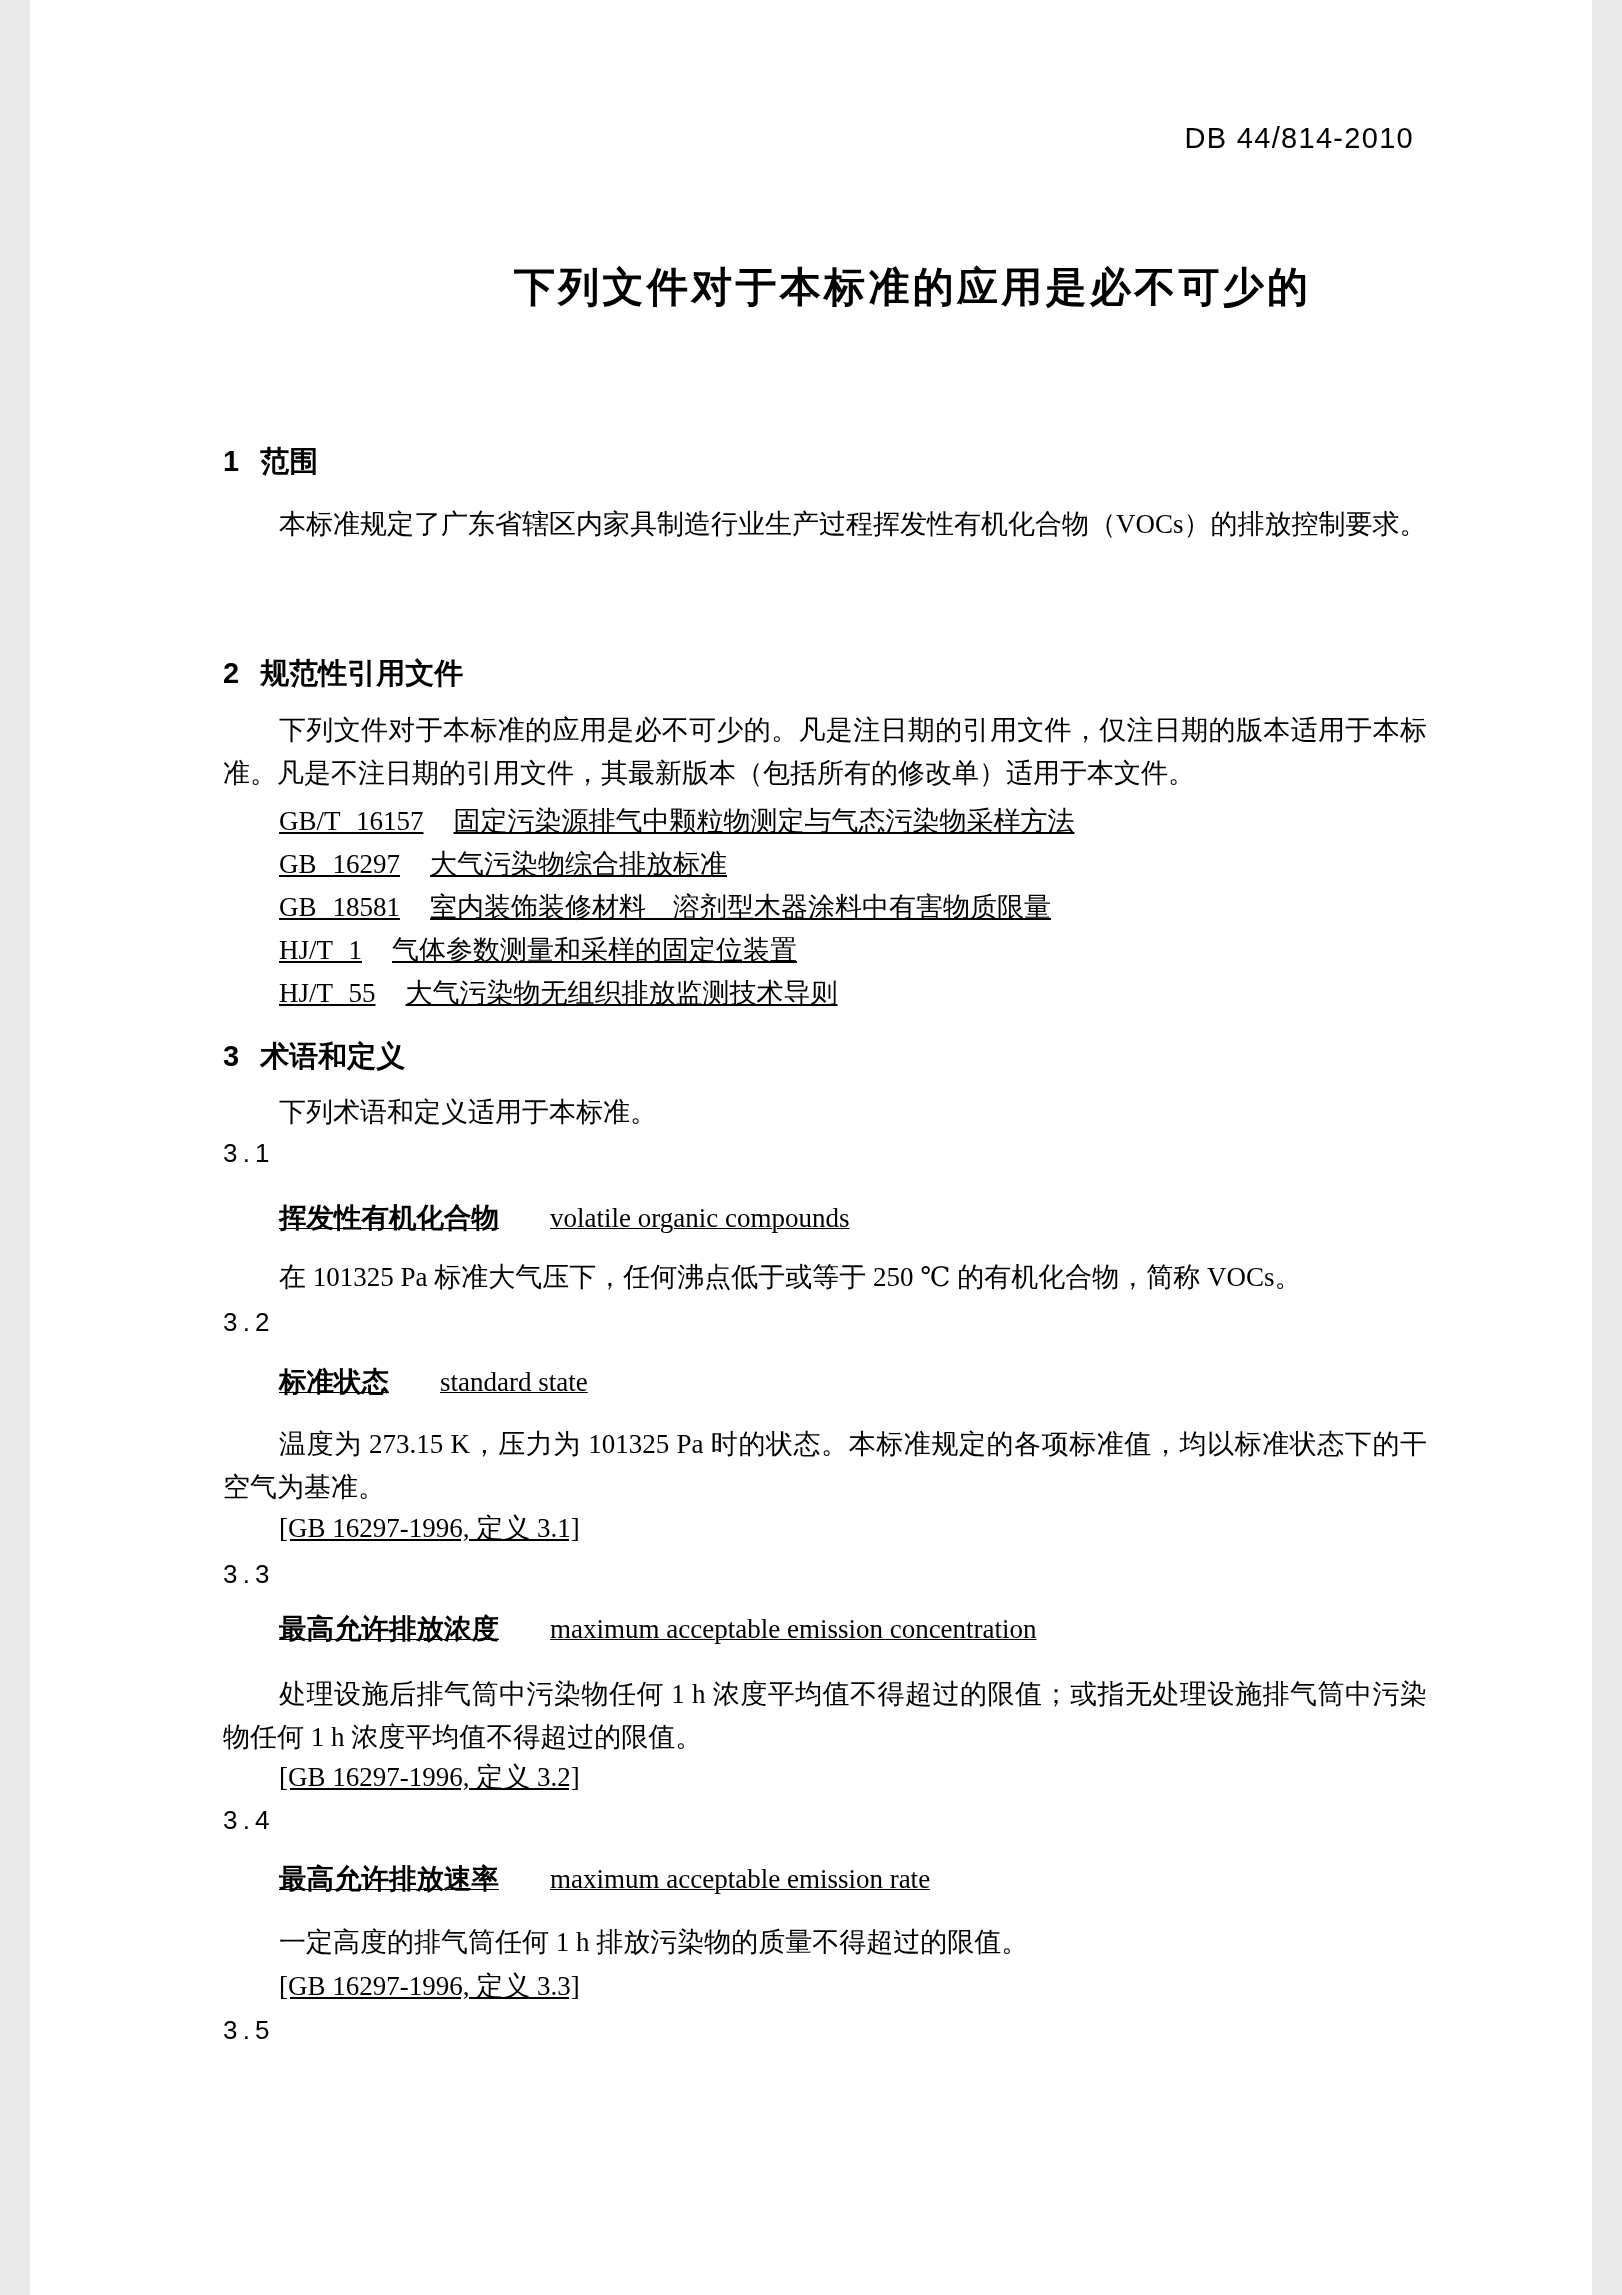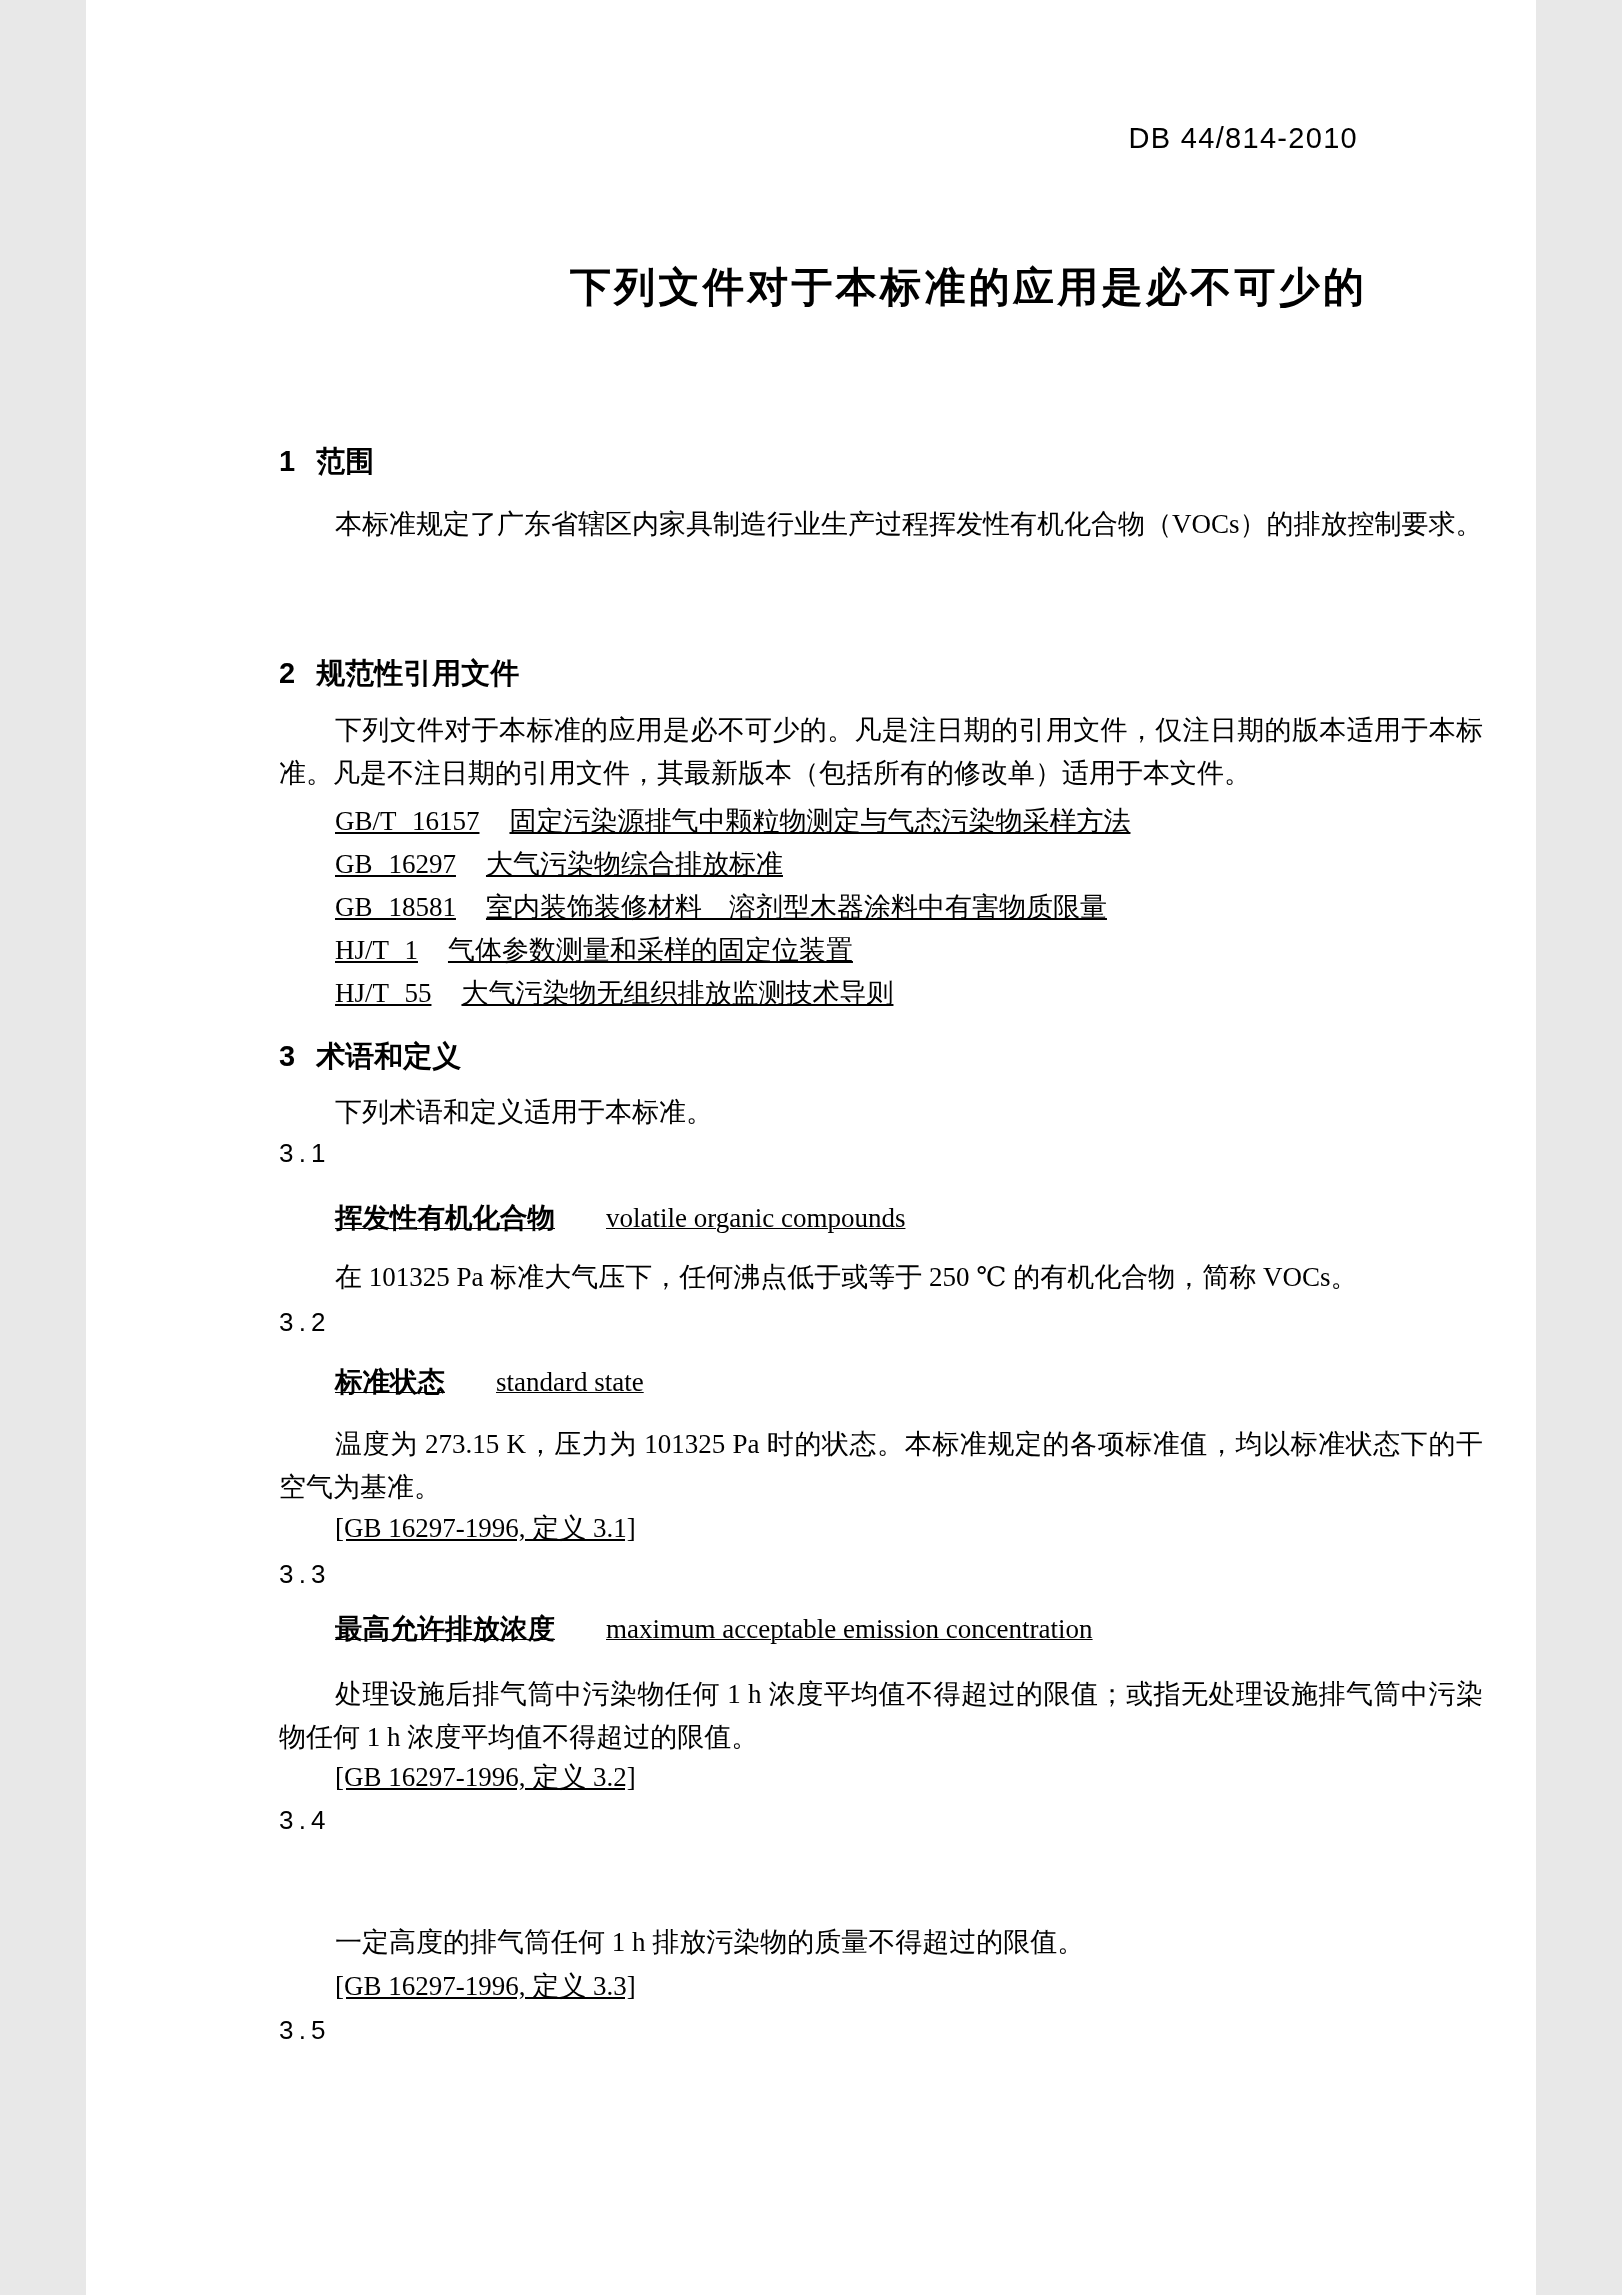--- a/index.html
+++ b/index.html
@@ -9,7 +9,7 @@
   }
   .page {
     position: relative;
-    width: 1450px;
+    width: 1562px;
     height: 2295px;
     margin: 0 auto;
     background: #ffffff;

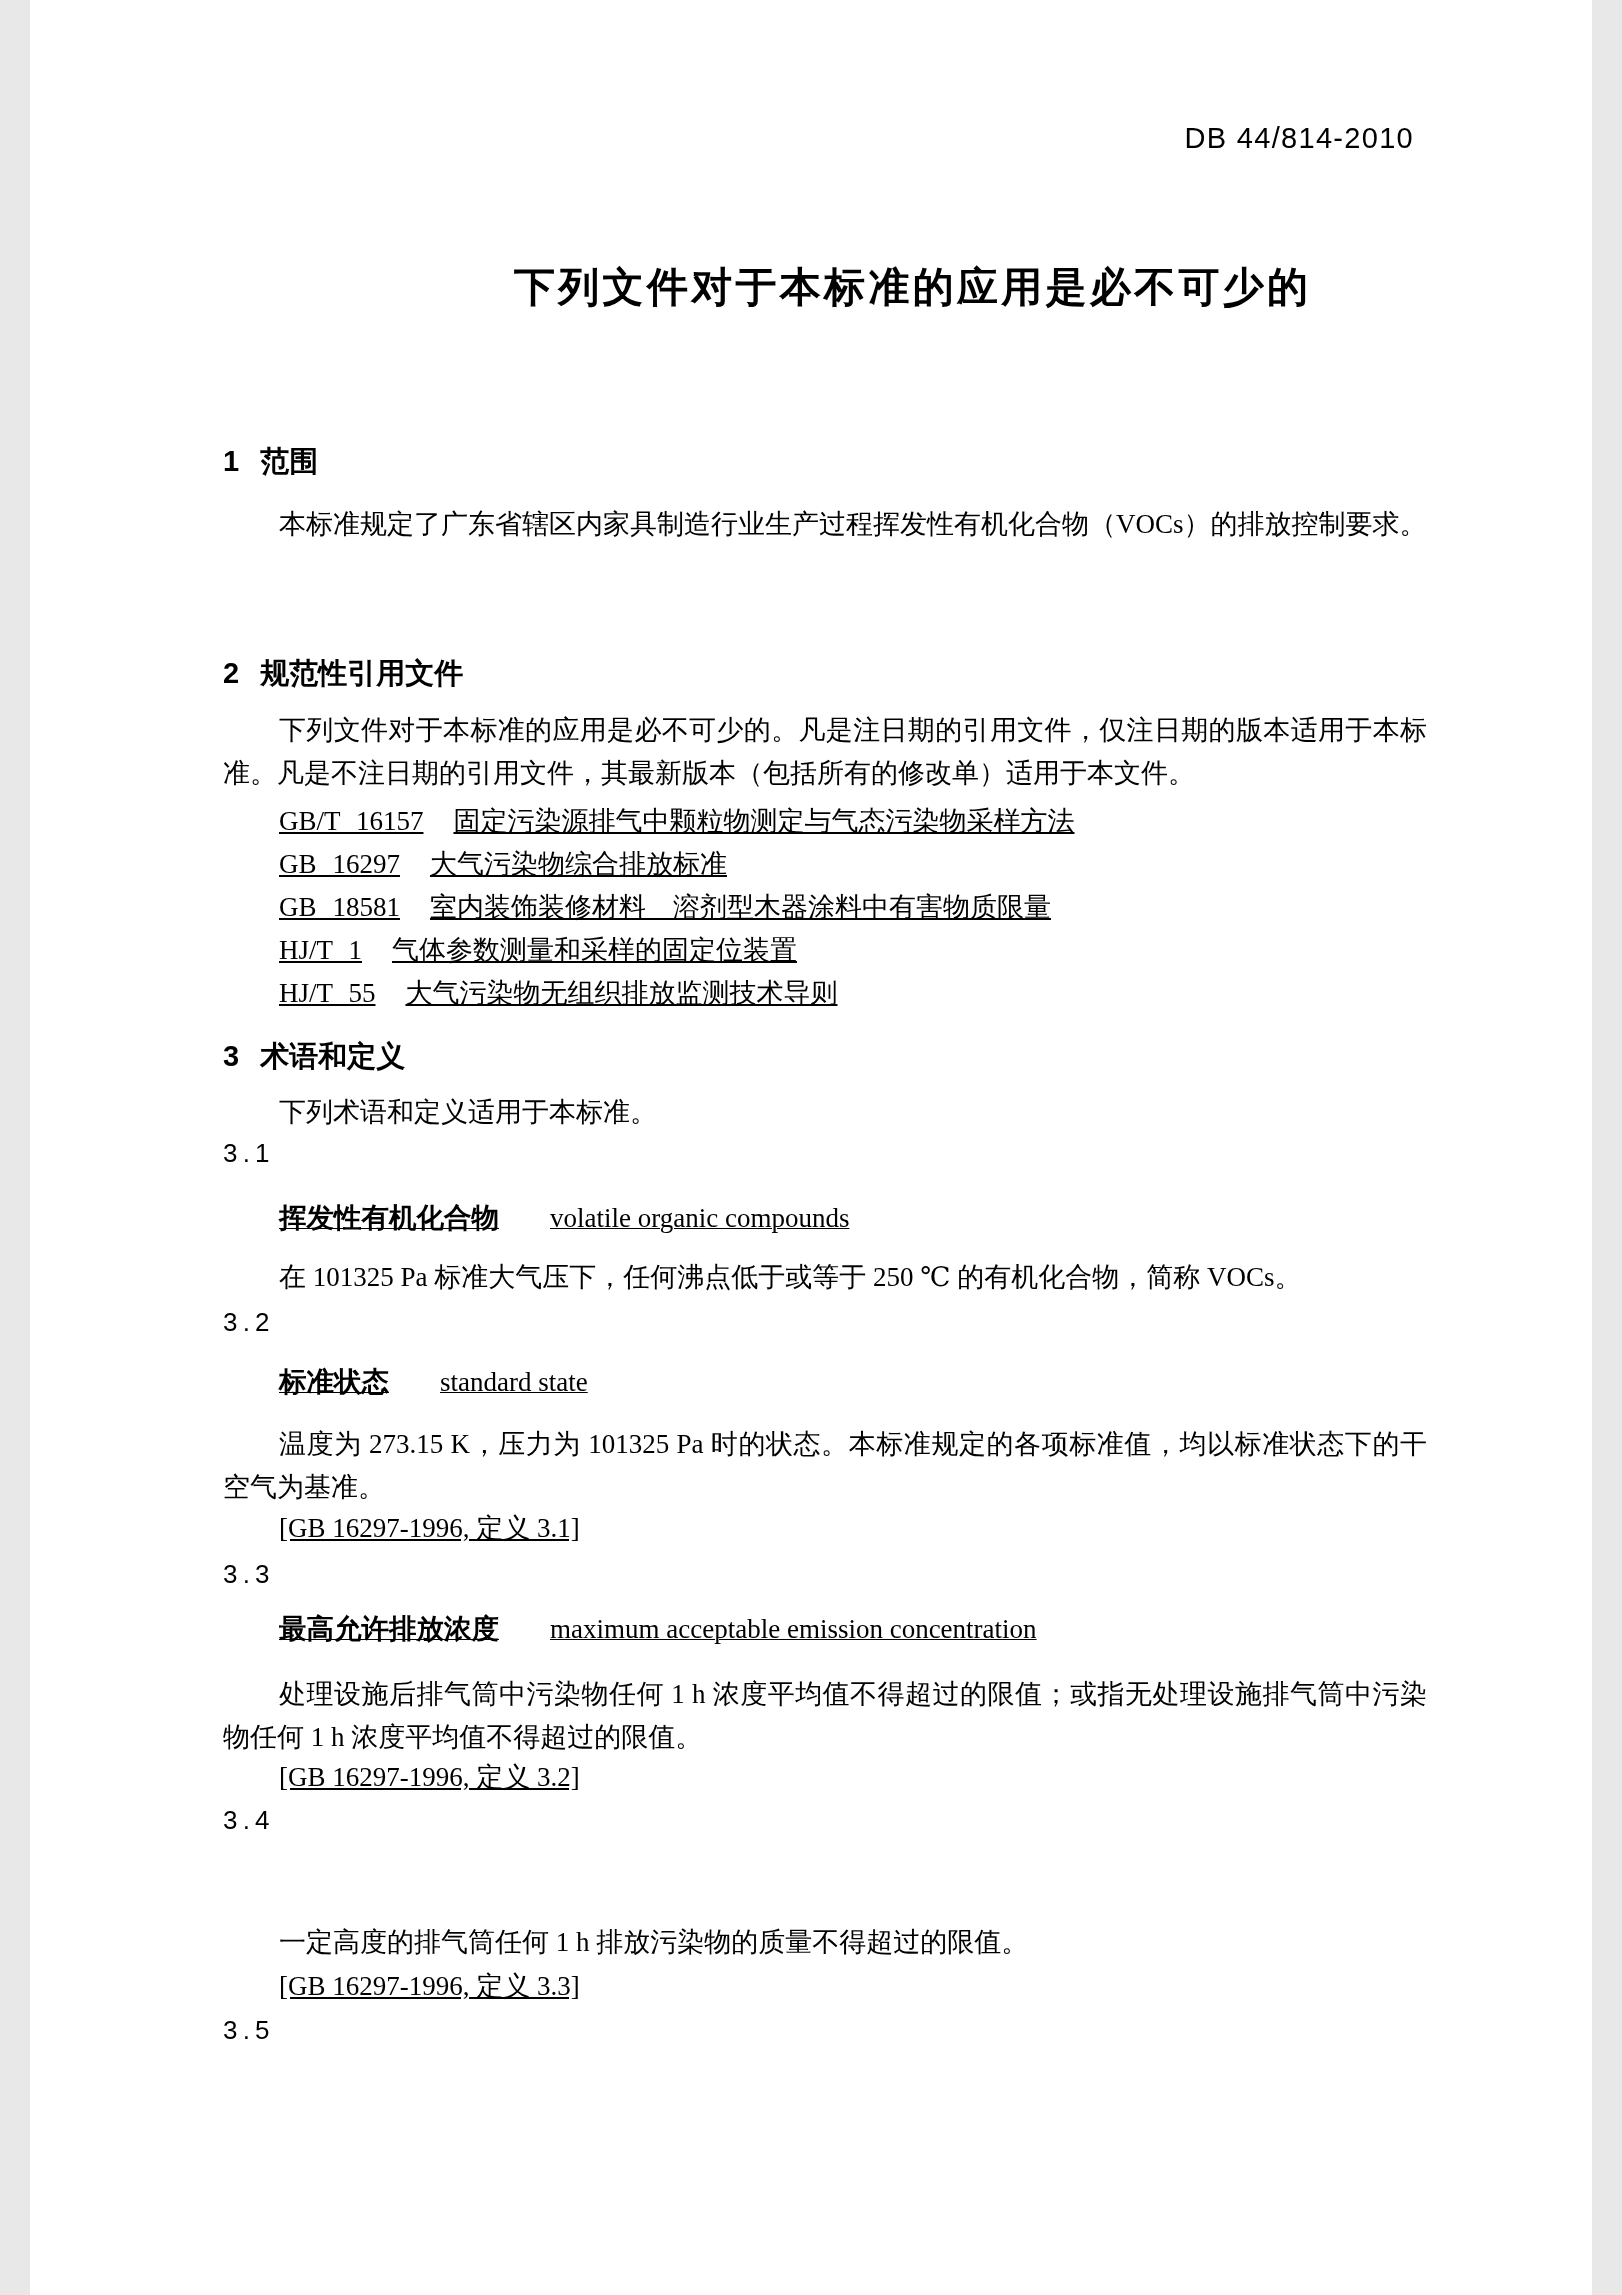--- a/index.html
+++ b/index.html
@@ -143,6 +143,9 @@
   <div class="abs body-text col-indent" style="top:1756px">[GB 16297-1996, 定义 3.2]</div>
 
   <div class="abs clause-num col" style="top:1799px">3.4</div>
+  <div class="abs term-line col-indent" style="top:1857px">
+    <span class="term-zh">最高允许排放速率</span><span class="term-en">maximum acceptable emission rate</span>
+  </div>
   <div class="abs body-text wrap col" style="top:1921px">
     <p class="para">一定高度的排气筒任何 1 h 排放污染物的质量不得超过的限值。</p>
   </div>

